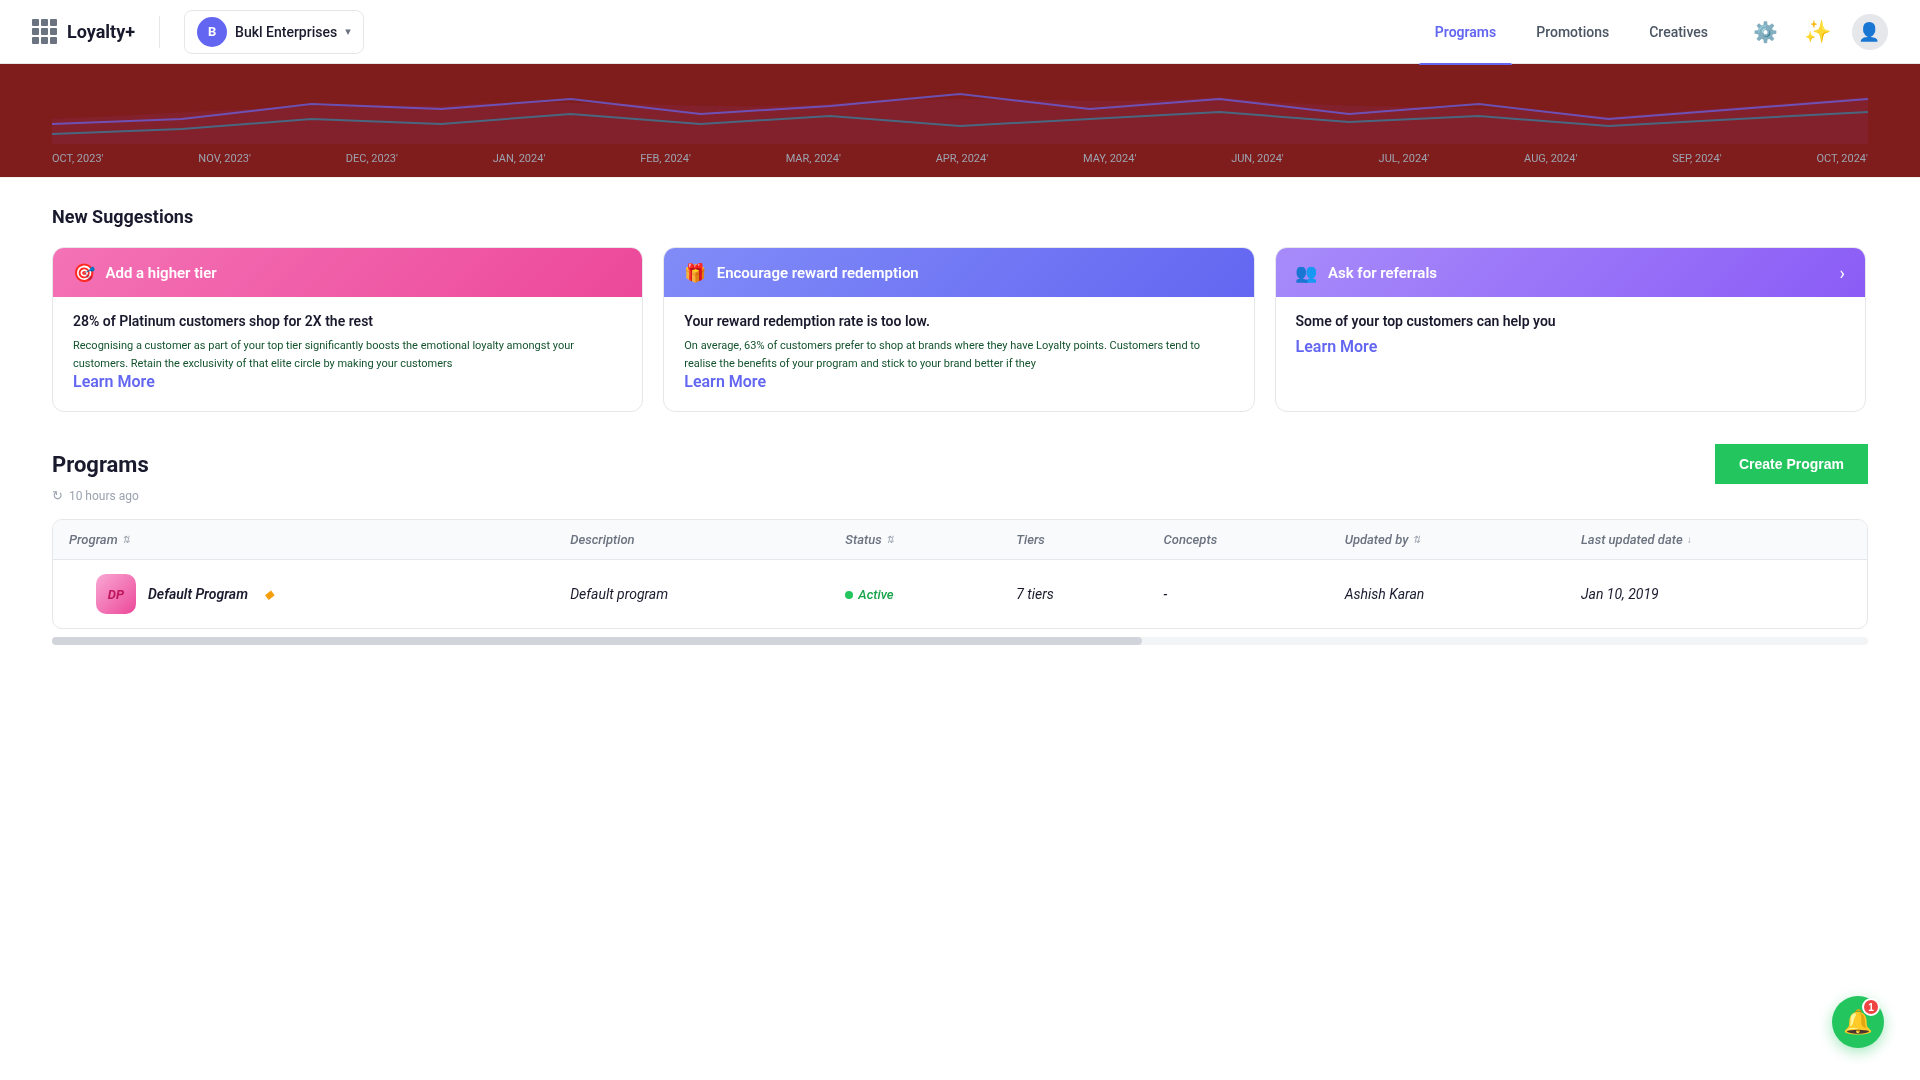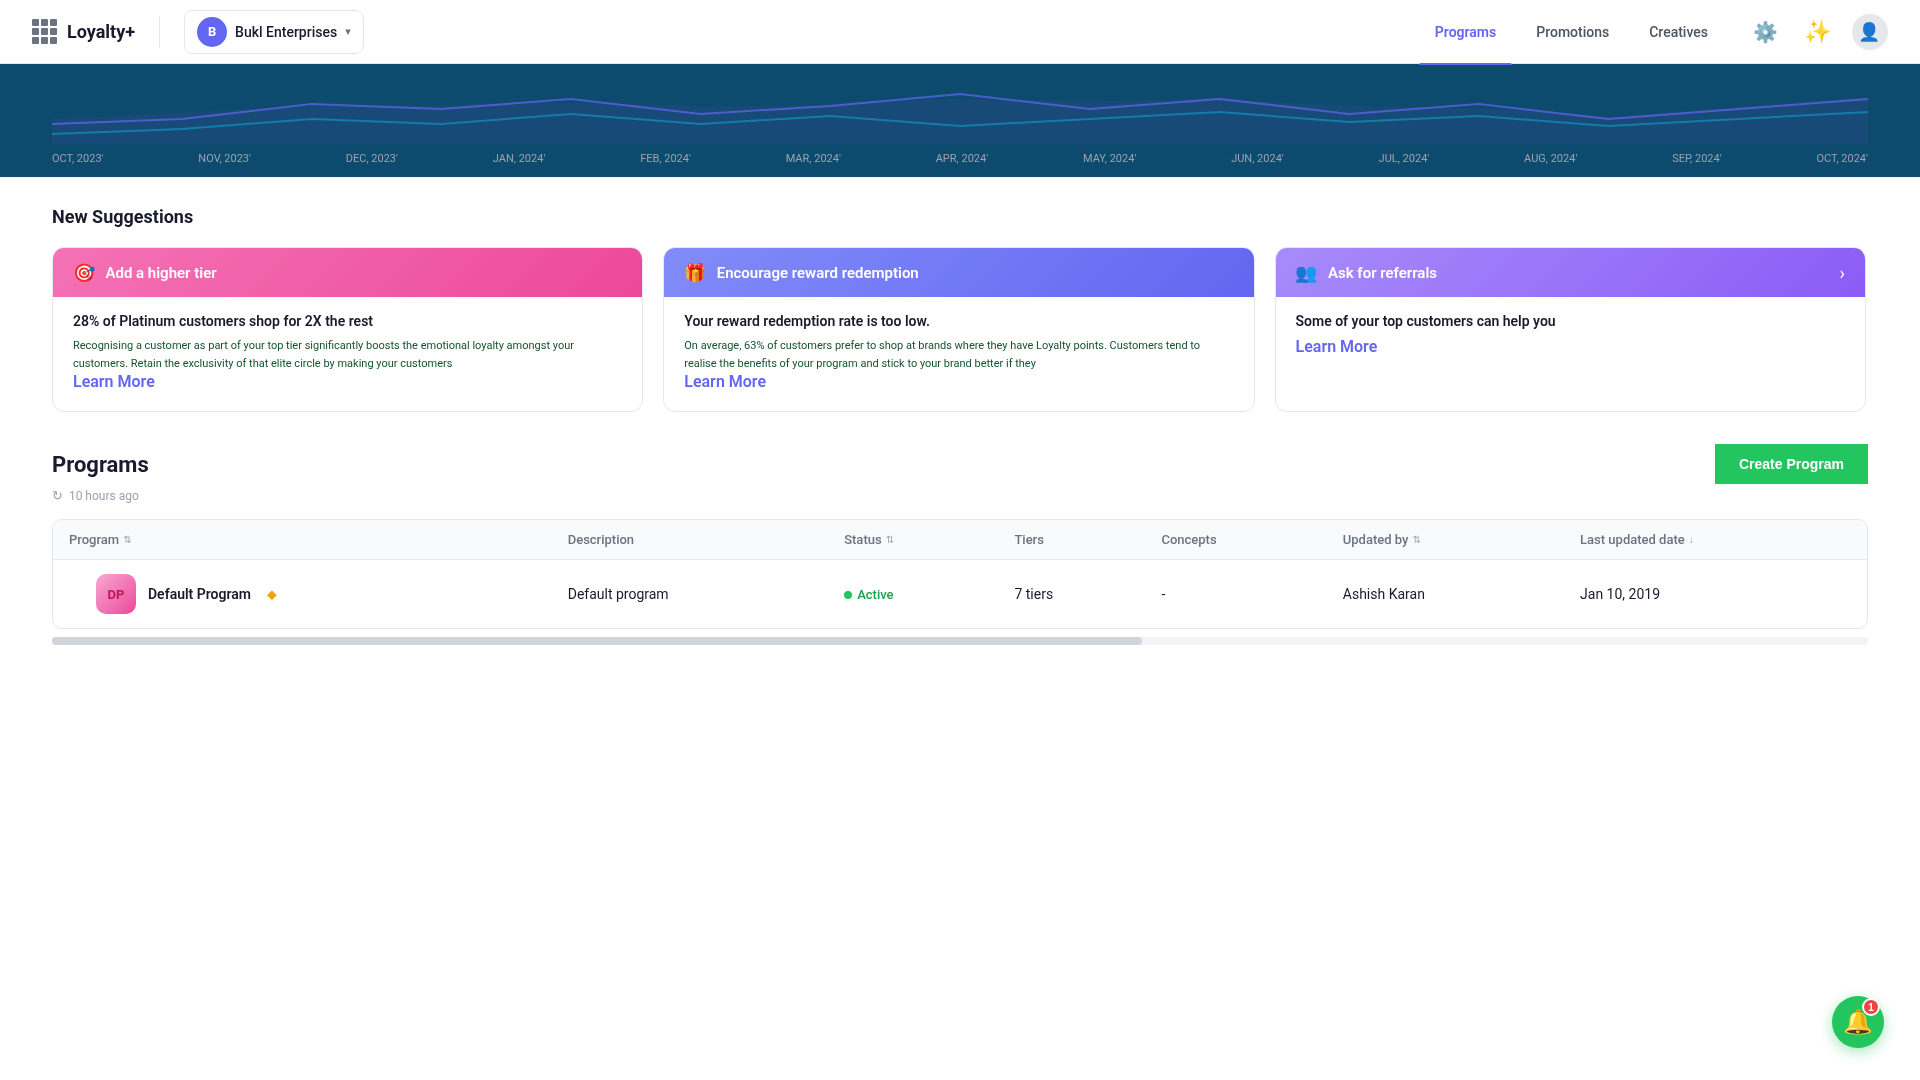--- a/index.html
+++ b/index.html
@@ -103,7 +103,7 @@
     
     .chart-area {
       padding: 0 52px;
-      background: #0c4a6e;
+      background: #7f1d1d;
       border-bottom: 1px solid #f3f4f6;
     }
     .chart-labels {

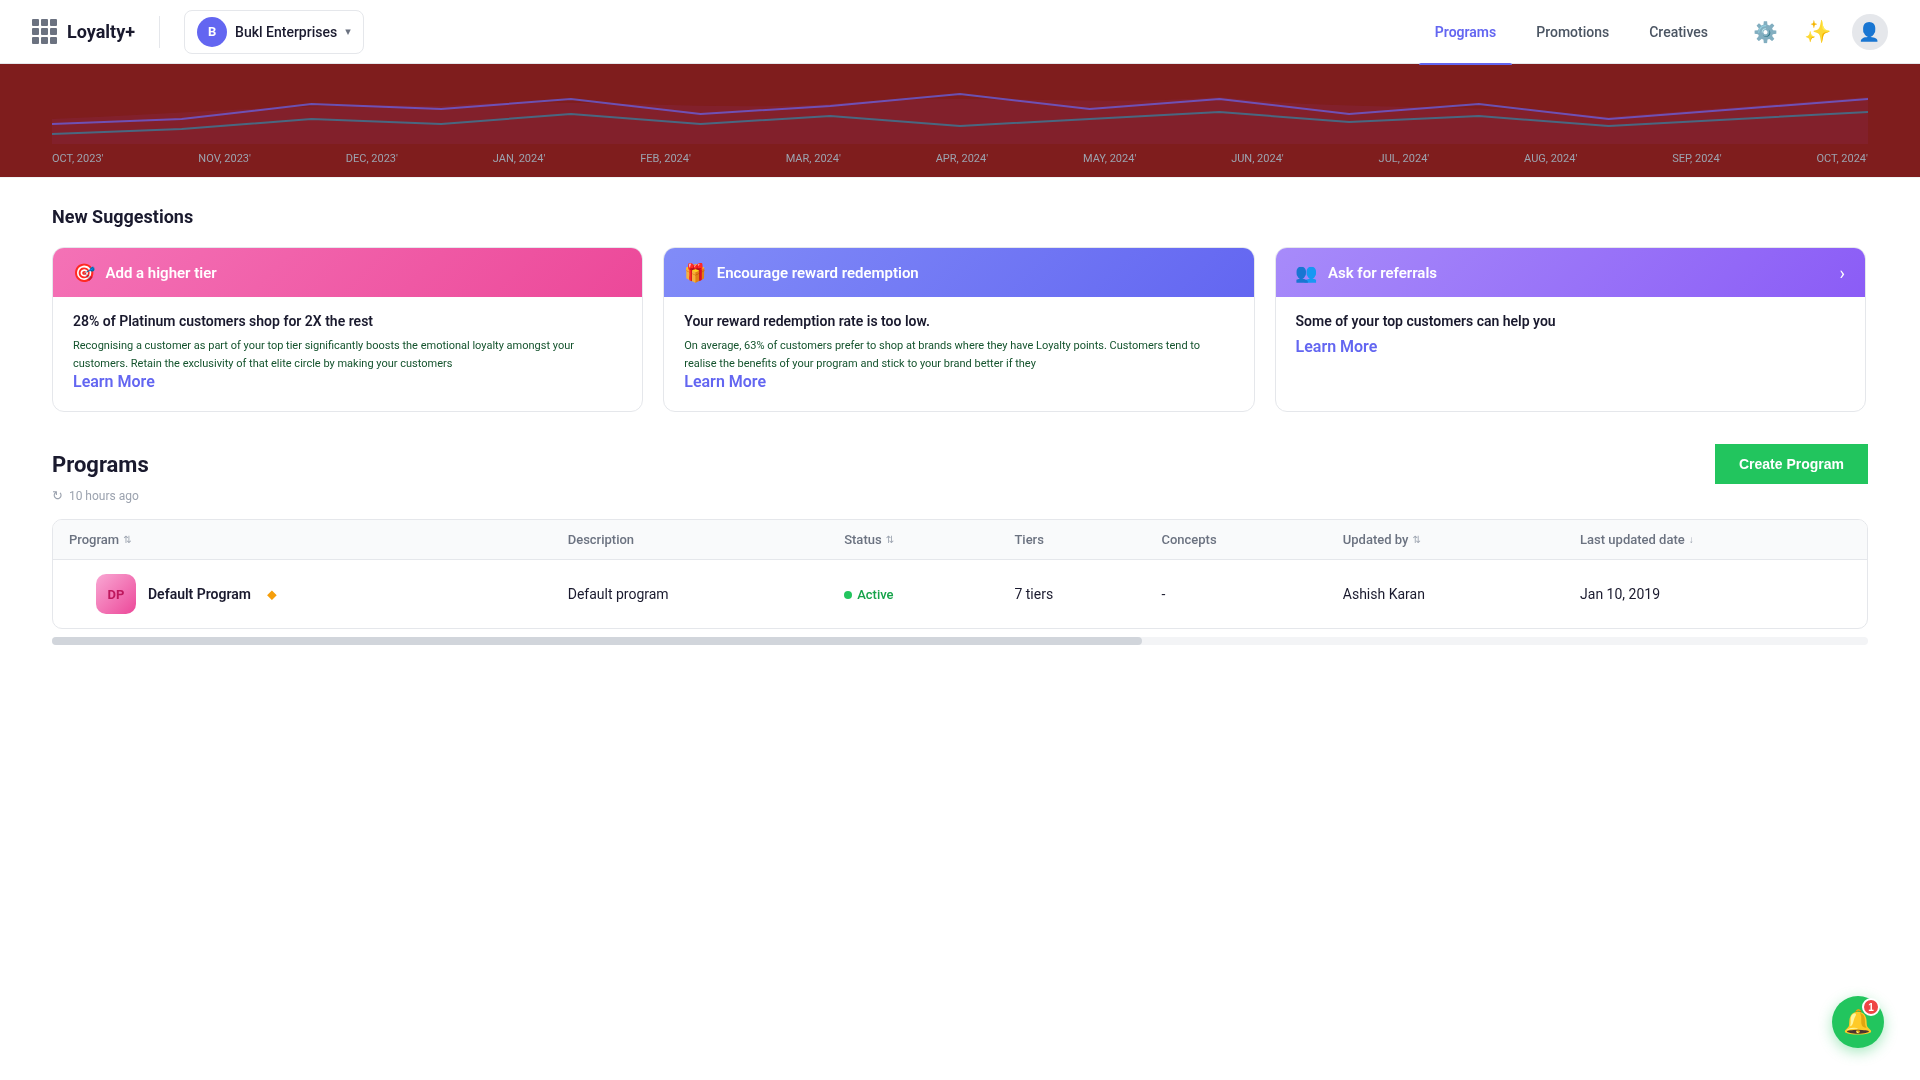--- a/index.html
+++ b/index.html
@@ -229,7 +229,7 @@
       color: #16a34a;
     }
     .status-dot { width: 8px; height: 8px; border-radius: 50%; background: #22c55e; }
-    .table-wrap-rel { position: relative; }
+    .table-wrap-rel { position: relative; font-style: italic; }
 
     
     .notif-btn {

